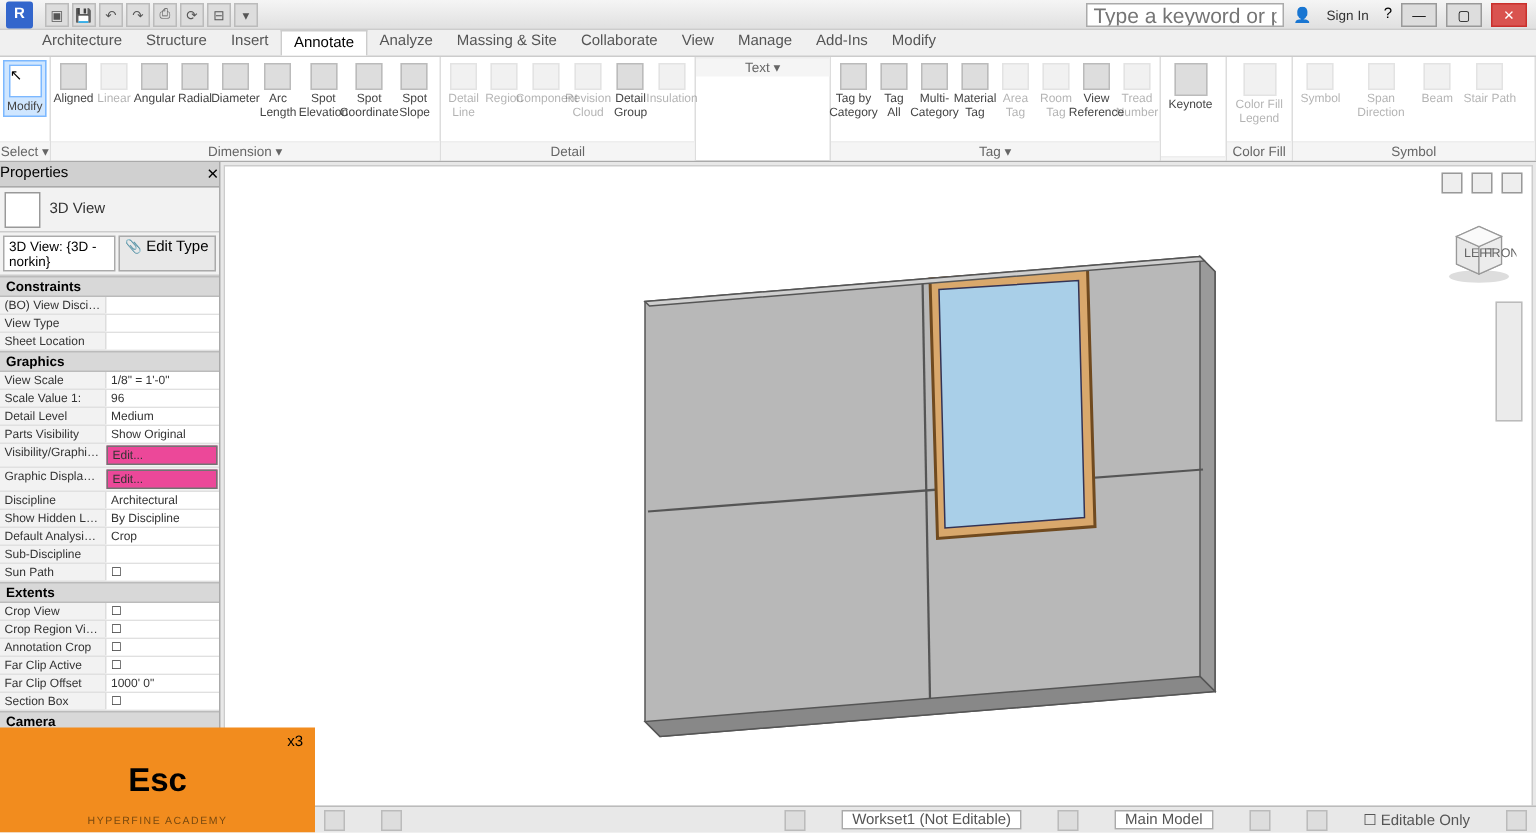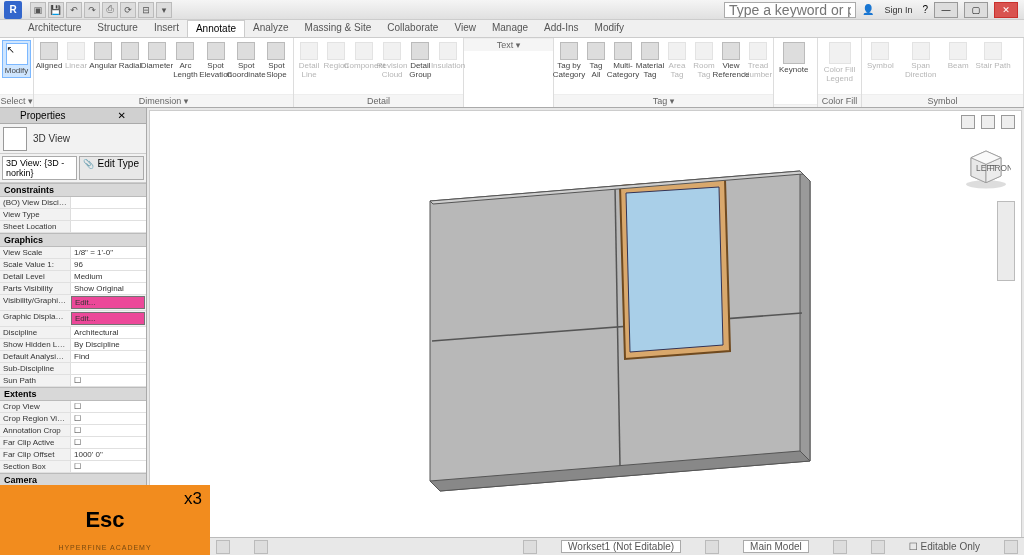--- a/index.html
+++ b/index.html
@@ -37,7 +37,7 @@
 
 .main { display:flex; height:433px; }
 .proppanel { width:147px; background:#f2f2f2; border-right:1px solid #aaa; display:flex; flex-direction:column; overflow:hidden; }
-.proppanel .hdr { background:#d0d0d0; padding:2px 20px; font-size:10px; display:flex; justify-content:space-between; border-bottom:1px solid #aaa; }
+.proppanel .hdr { background:#d0d0d0; padding:2px 0; font-size:10px; display:flex; justify-content:space-between; border-bottom:1px solid #aaa; }
 .proppanel .hdr .x { cursor:pointer; }
 .proppanel .typerow { height:30px; display:flex; align-items:center; padding:3px; border-bottom:1px solid #ccc; }
 .proppanel .typerow .cube { width:24px; height:24px; border:1px solid #999; background:#fff; margin-right:6px; }

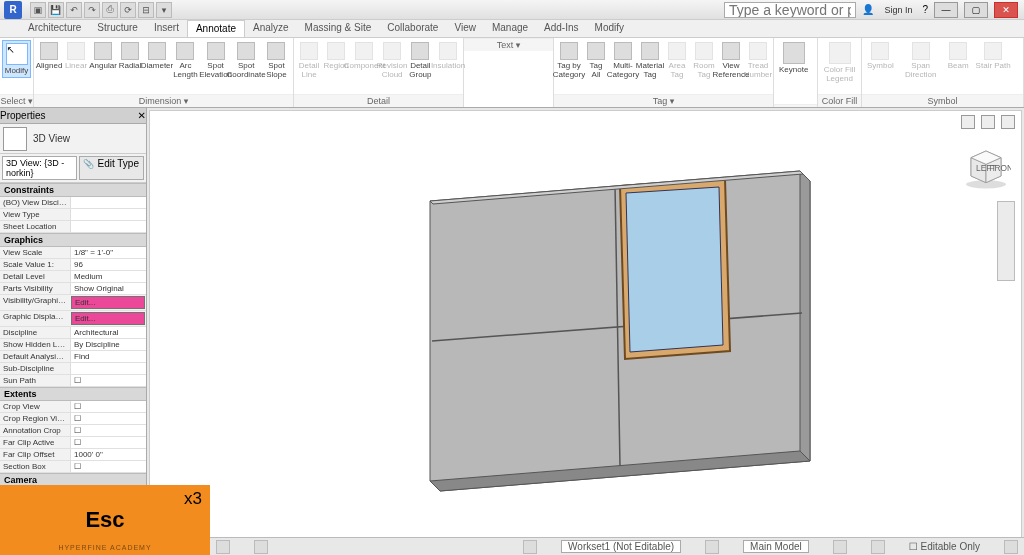--- a/index.html
+++ b/index.html
@@ -338,7 +338,7 @@
         </div>
         <div class="prow">
           <div class="k">Default Analysis Disp...</div>
-          <div class="v">Find</div>
+          <div class="v">Crop</div>
         </div>
         <div class="prow">
           <div class="k">Sub-Discipline</div>

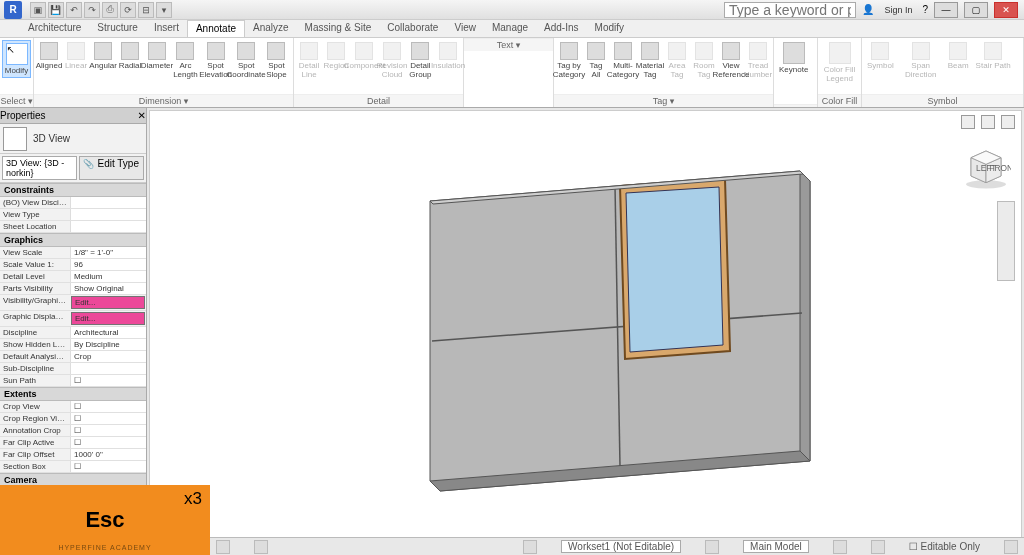--- a/index.html
+++ b/index.html
@@ -63,7 +63,7 @@
 
 .esc-overlay { position:absolute; left:0; bottom:0; width:210px; height:70px; background:#f28c1e; display:flex; flex-direction:column; align-items:center; justify-content:center; }
 .esc-overlay .big { font-size:22px; font-weight:bold; color:#000; }
-.esc-overlay .x3 { position:absolute; top:4px; right:8px; font-size:17px; color:#000; }
+.esc-overlay .x3 { position:absolute; top:4px; right:8px; font-size:10px; color:#000; }
 .esc-overlay .sub { position:absolute; bottom:4px; font-size:7px; color:#7a4a10; letter-spacing:1px; }
 
 

